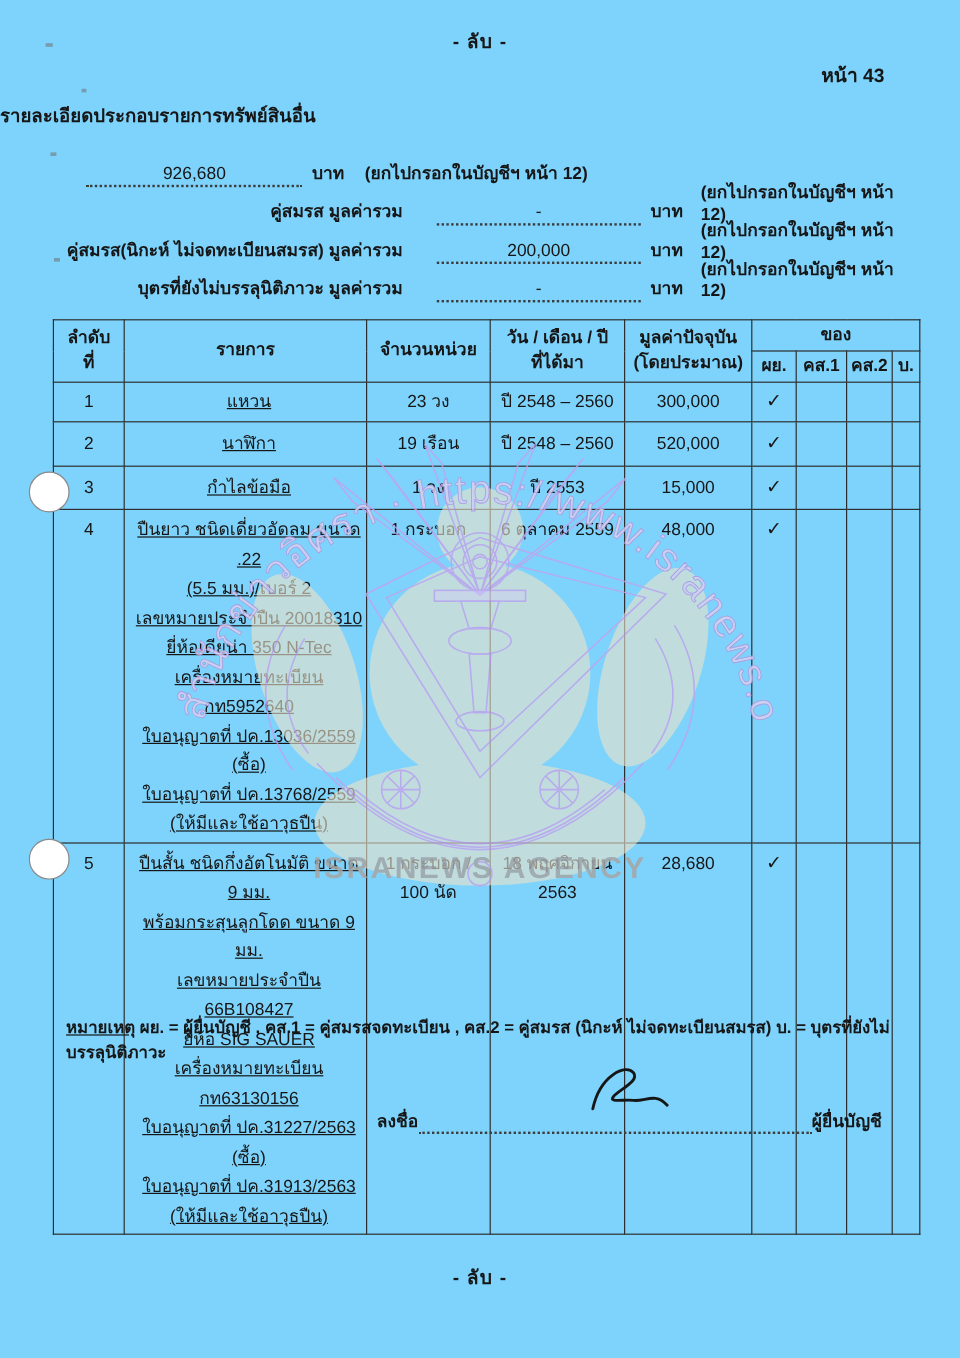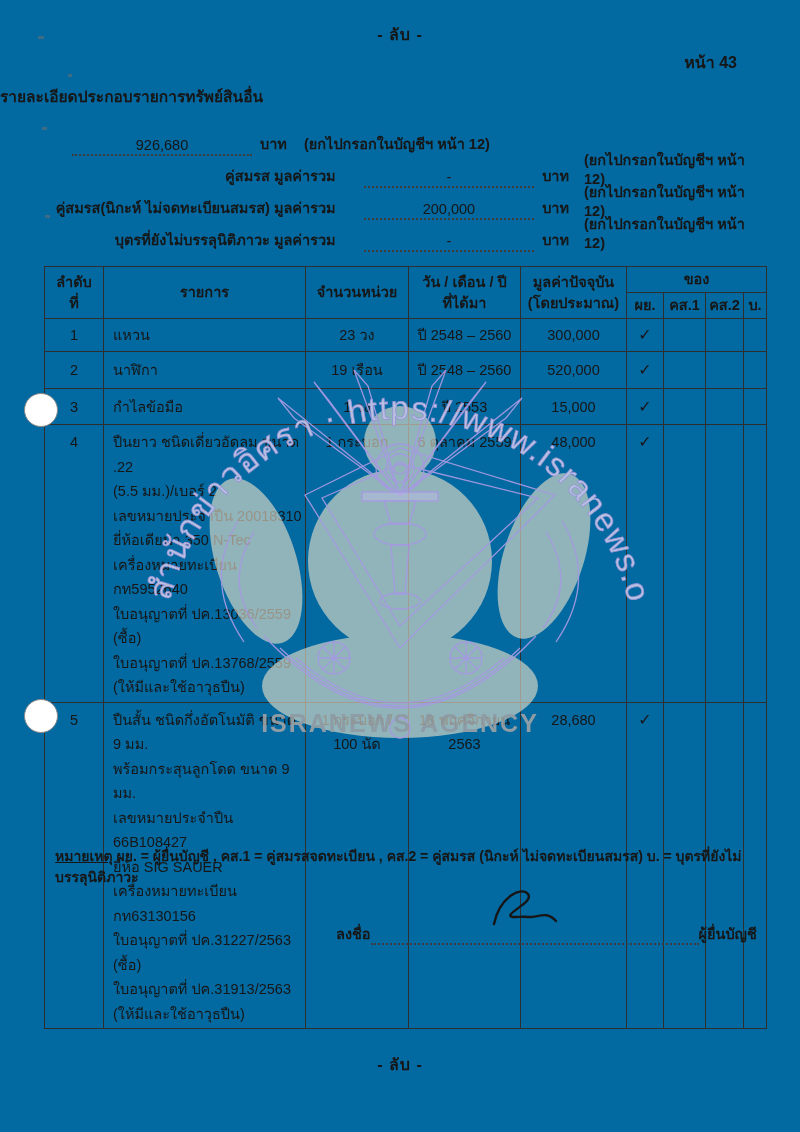--- a/index.html
+++ b/index.html
@@ -6,7 +6,7 @@
   body { background:#e8e8e8; font-family:"Liberation Sans", sans-serif; }
   .page {
     position:relative; width:800px; height:1132px; margin:0 auto;
-    background:#0369a1; color:#161616; overflow:hidden;
+    background:#7dd3fc; color:#161616; overflow:hidden;
   }
   .secret { position:absolute; width:100%; text-align:center; font-size:16px; font-weight:bold; letter-spacing:1px; }
   .secret.top { top:22px; }

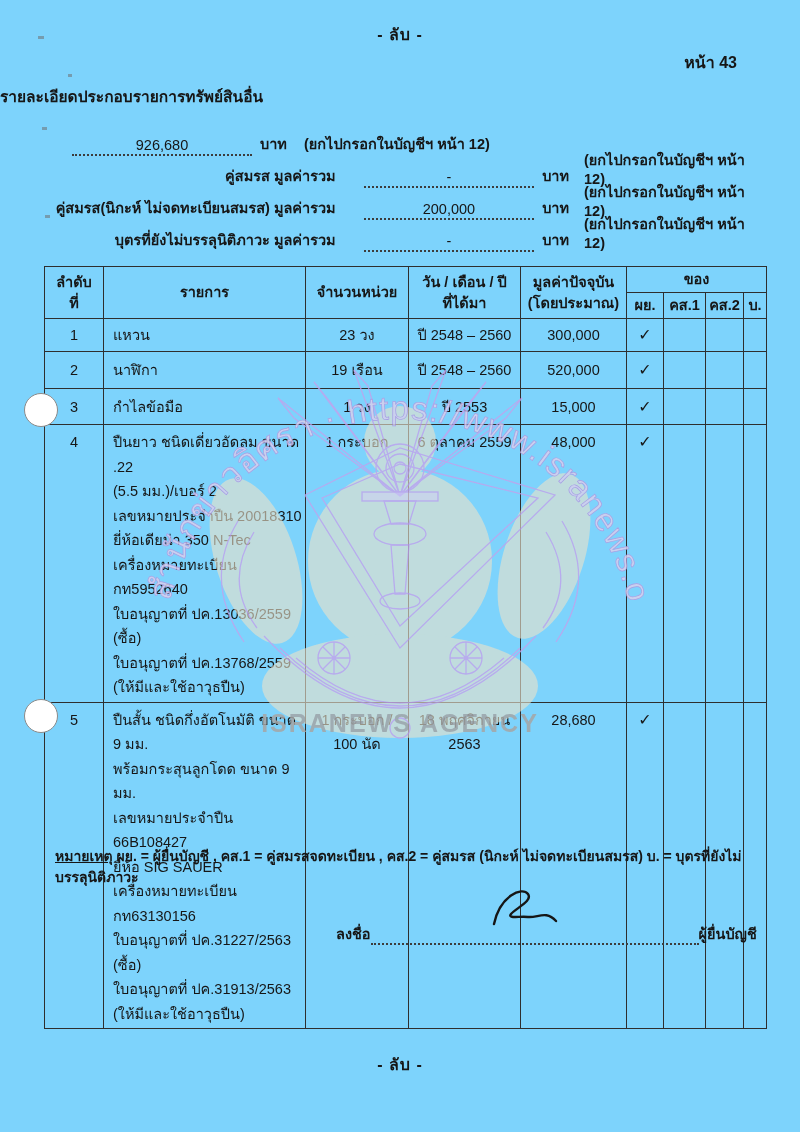--- a/index.html
+++ b/index.html
@@ -27,7 +27,7 @@
   table.assets th, table.assets td { border:1.5px solid #2e2e2e; font-size:14.5px; }
   table.assets th { font-weight:bold; text-align:center; padding:2px 2px; line-height:21px; }
   table.assets td { text-align:center; vertical-align:middle; padding:2px 3px; line-height:22px; }
-  table.assets td.c-item { text-align:left; padding-left:9px; }
+  table.assets td.c-item { text-align:center; padding-left:9px;text-decoration:underline; }
   table.assets tr.multi td { vertical-align:top; padding-top:5px; }
   table.assets tr.multi td div { line-height:24.5px; }
   table.assets td.c-own { font-size:16px; }

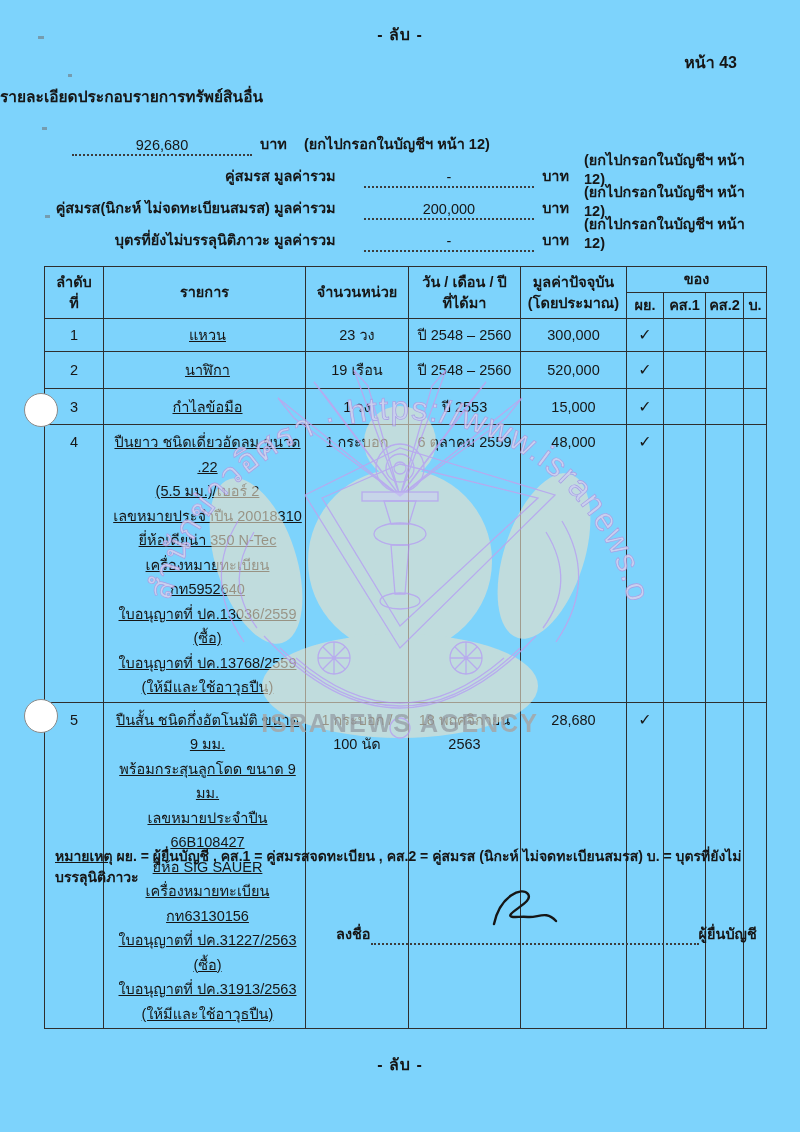--- a/index.html
+++ b/index.html
@@ -42,7 +42,7 @@
   .footnote .fn-head { text-decoration:underline; }
 
   
-  .sign-row { position:absolute; top:922px; left:336px; display:flex; align-items:flex-end; }
+  .sign-row { position:absolute; top:922px; left:314px; display:flex; align-items:flex-end; }
   .sign-label { font-size:14.5px; font-weight:bold; }
   .sign-dots { width:328px; border-bottom:2px dotted #3c3c3c; height:20px; }
   .sign-role { font-size:14.5px; font-weight:bold; }

